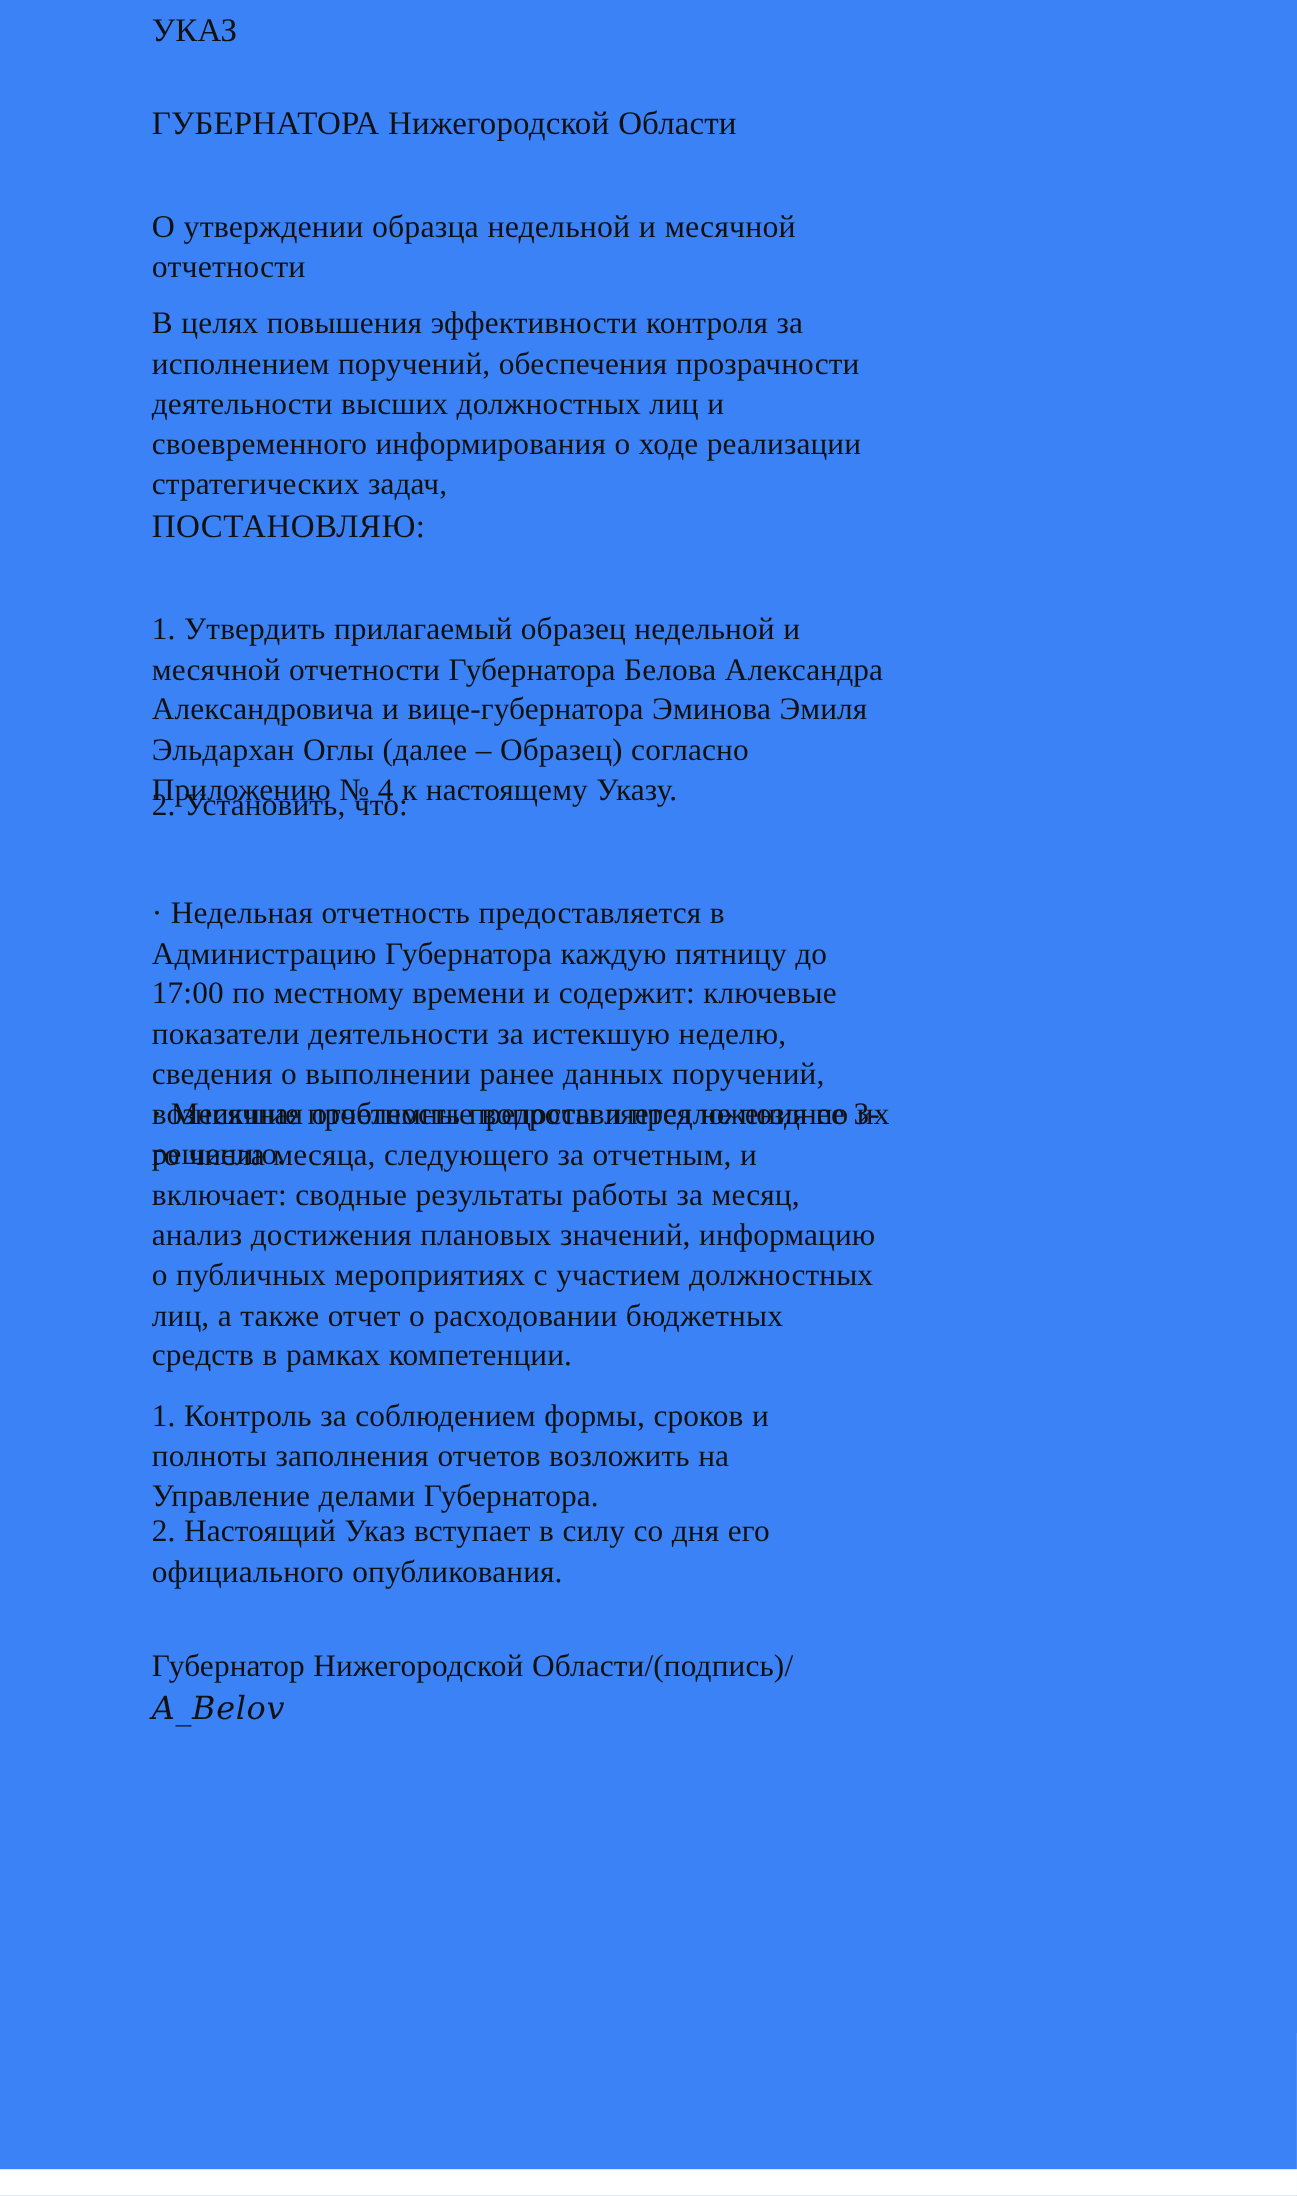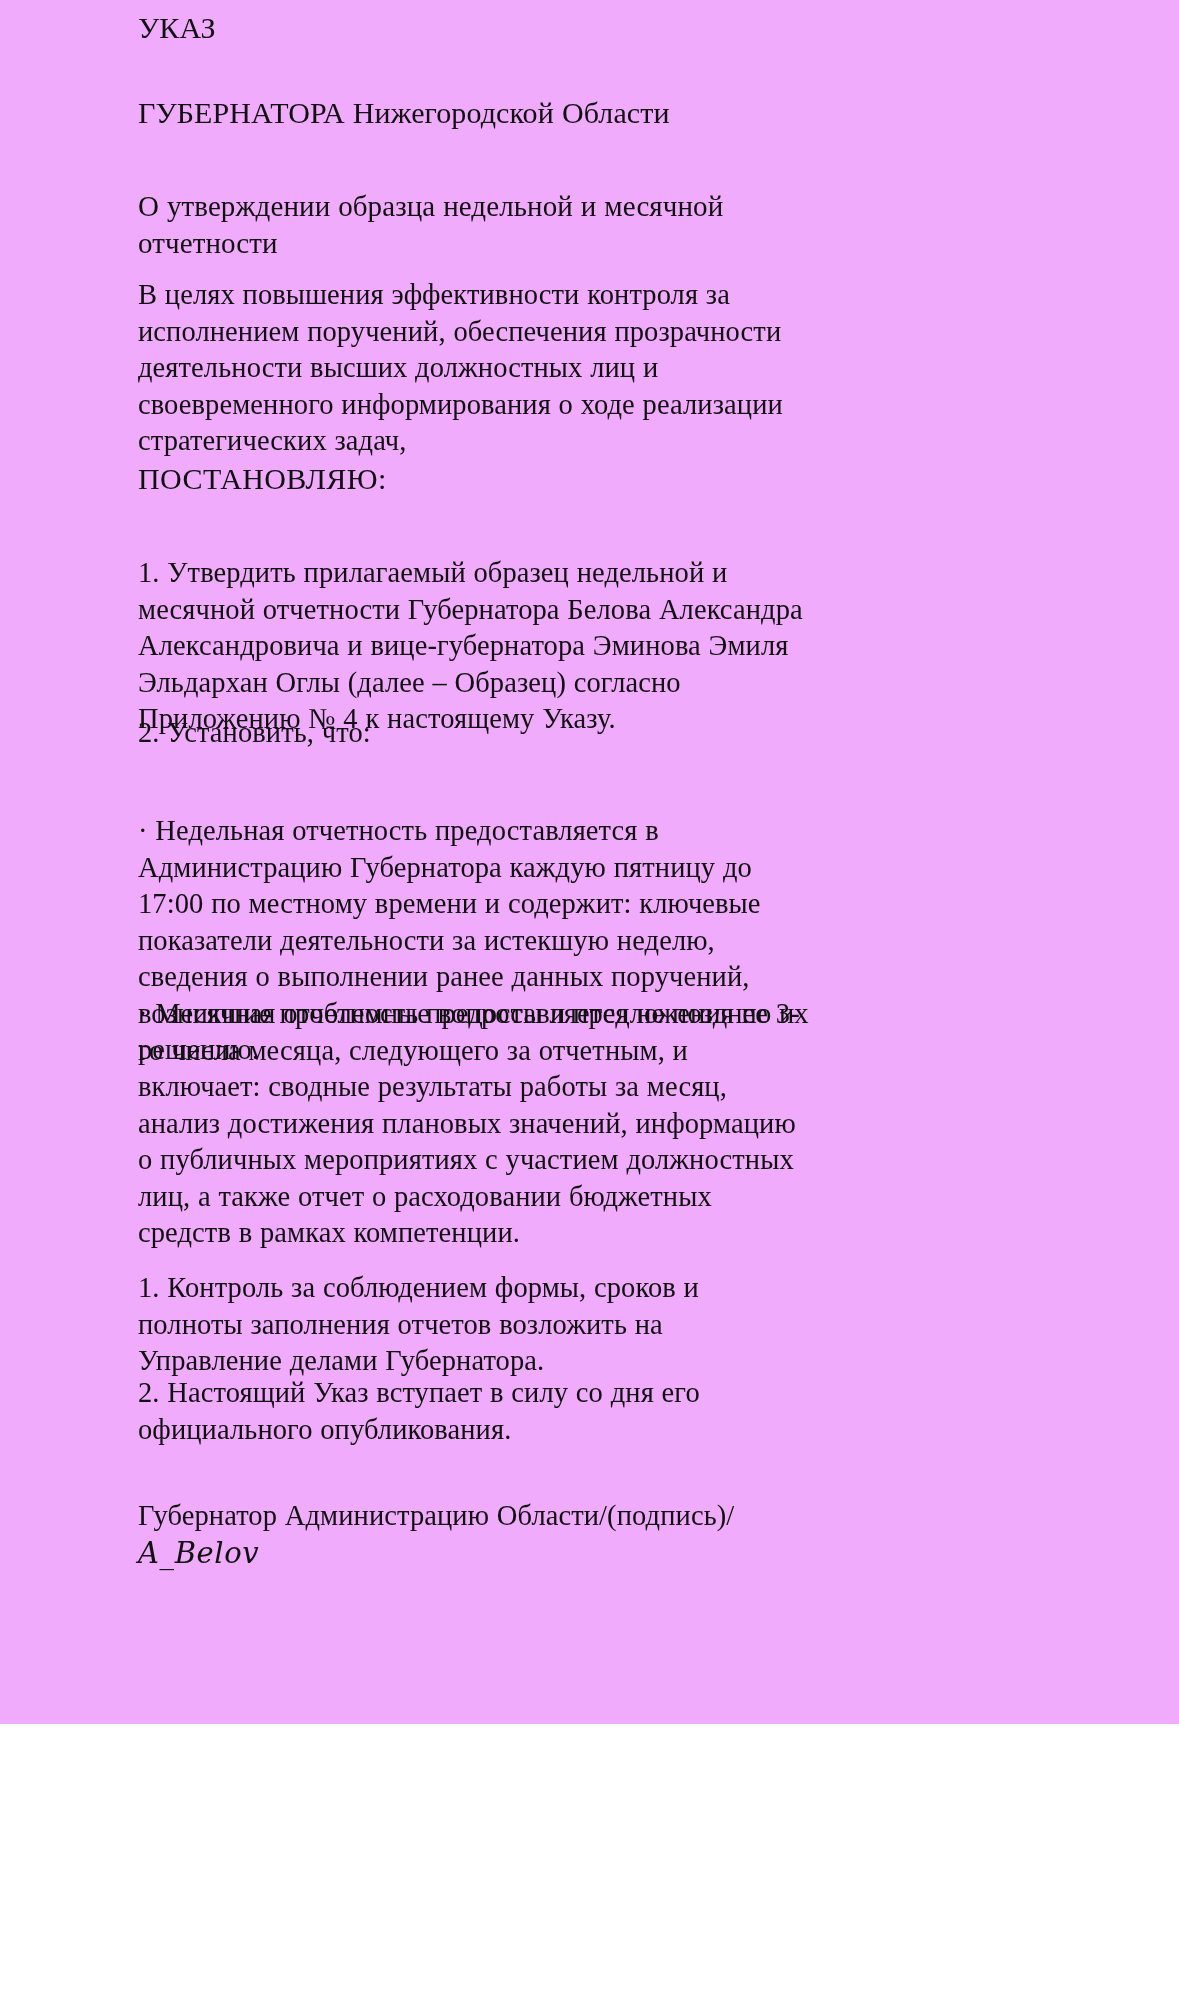--- a/index.html
+++ b/index.html
@@ -23,8 +23,8 @@
     left: 0;
     top: 0;
     width: 1179px;
-    height: 1724px;
-    background: #f0abfc;
+    height: 1972px;
+    background: #3b82f6;
   }
 
   

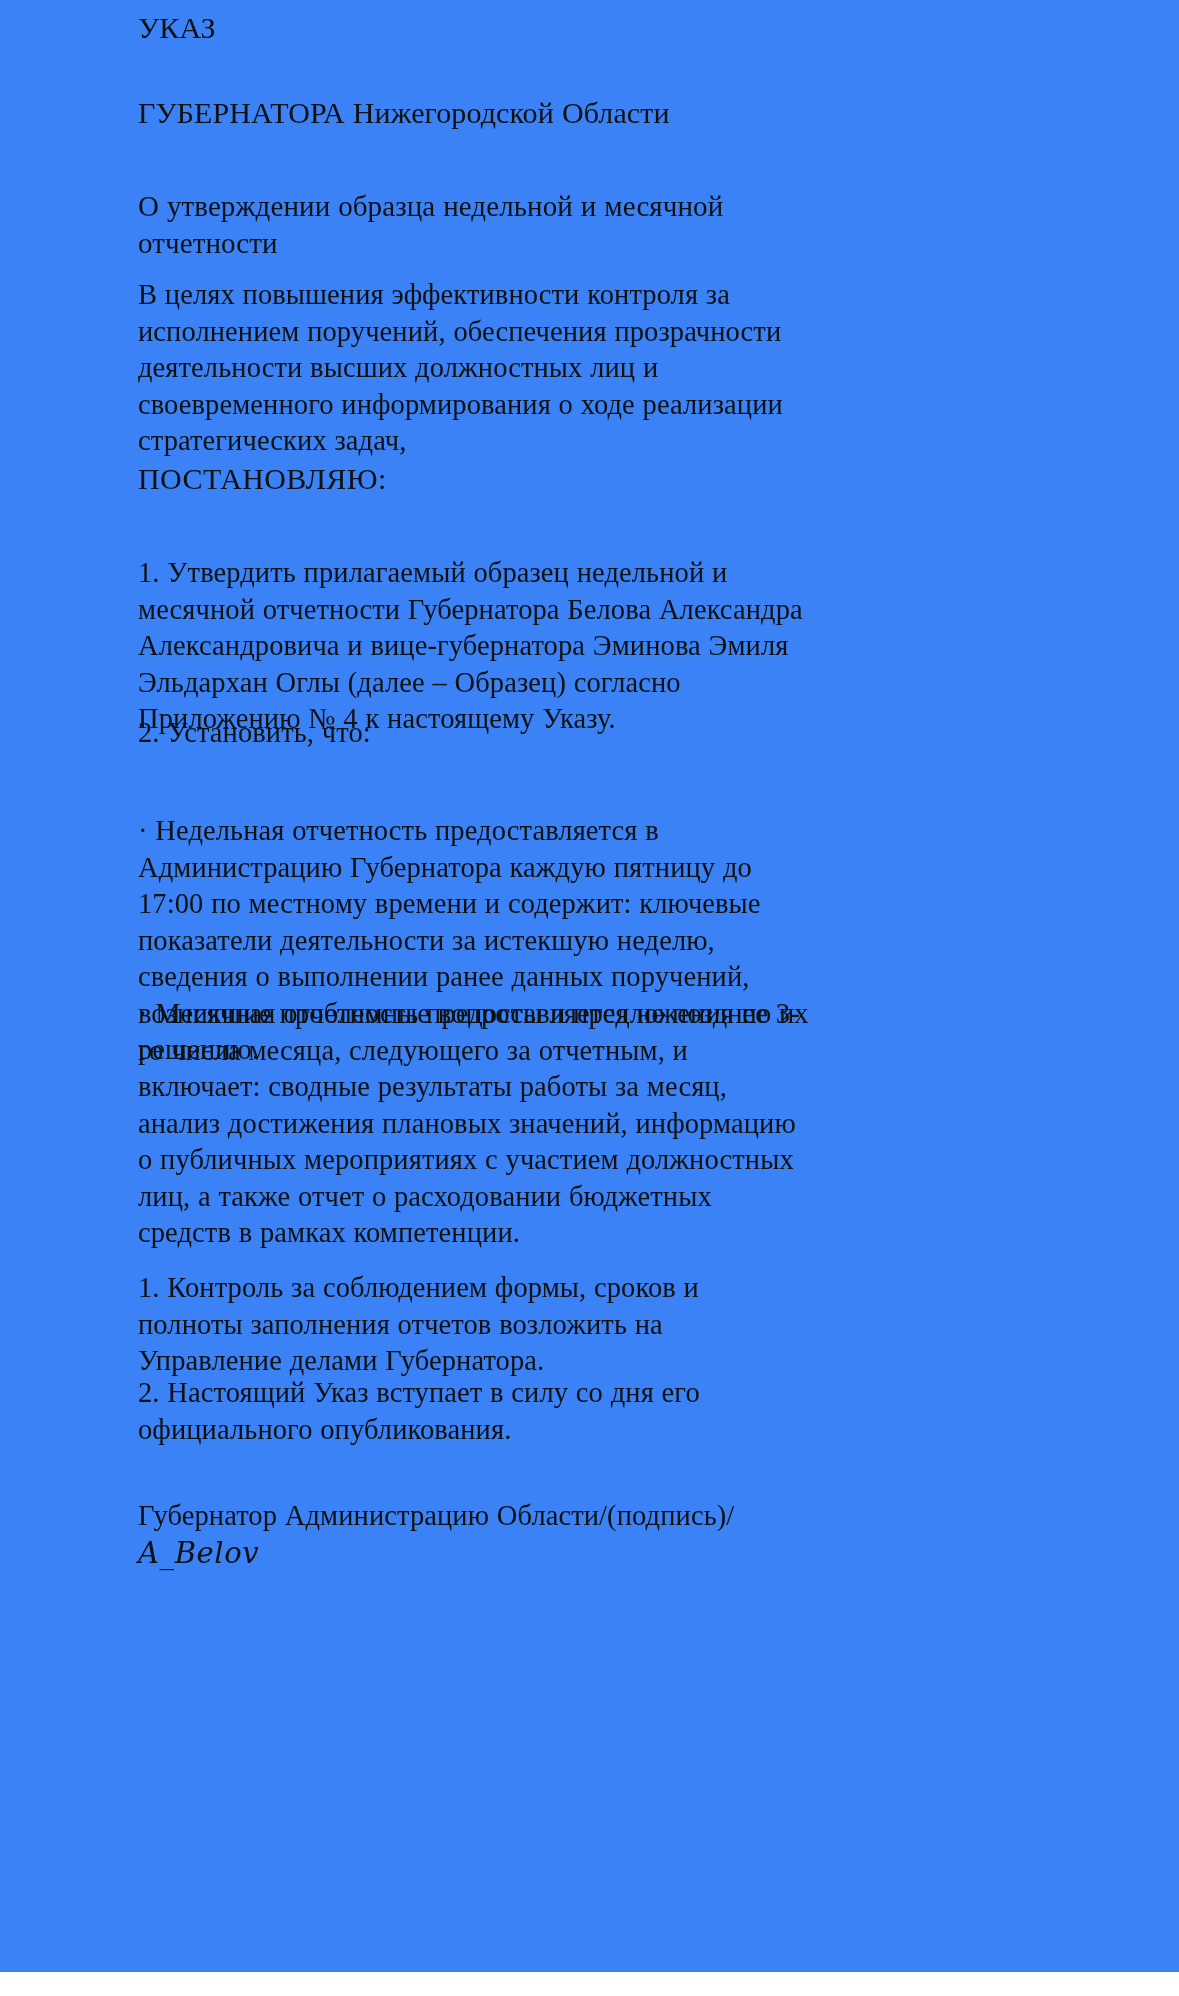--- a/index.html
+++ b/index.html
@@ -134,7 +134,7 @@
     </div>
 
     <div class="p-sign">
-      <div class="blk"><span class="nobr">Губернатор Администрацию  Области/(подпись)/</span> <span class="sig-script">A_Belov</span></div>
+      <div class="blk"><span class="nobr">Губернатор Нижегородской  Области/(подпись)/</span> <span class="sig-script">A_Belov</span></div>
     </div>
 
   </div>

